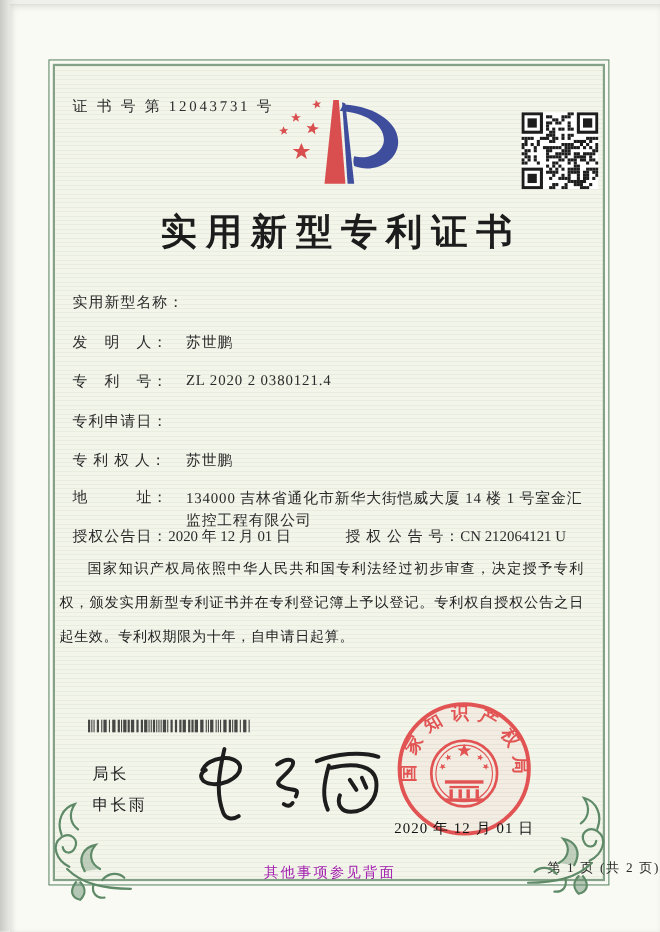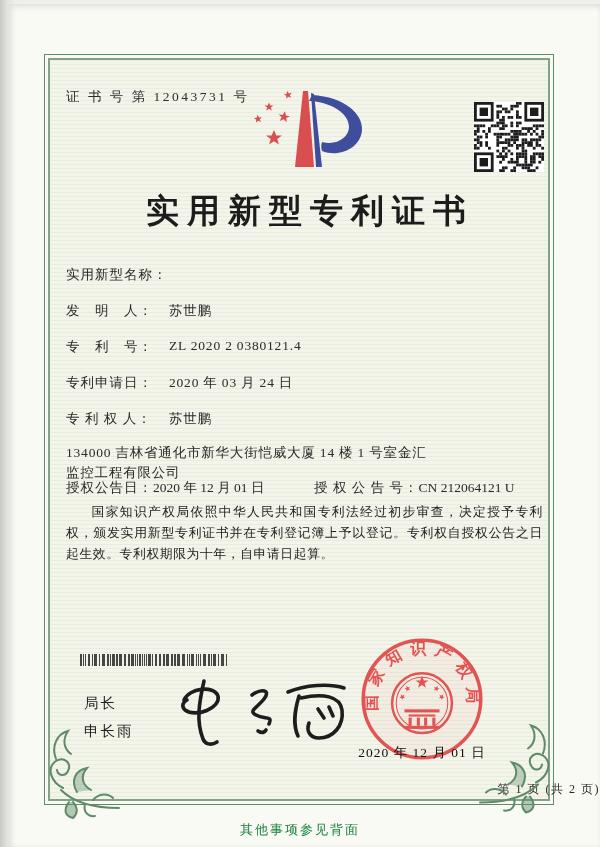--- a/index.html
+++ b/index.html
@@ -310,7 +310,6 @@
 </div>
 <div class="abs field-row" style="top:374px;">
   <span class="field-label">专利申请日：</span>
-  <span class="field-value">2020 年 03 月 24 日</span>
 </div>
 <div class="abs field-row" style="top:410px;">
   <span class="field-label">专 利 权 人：</span>

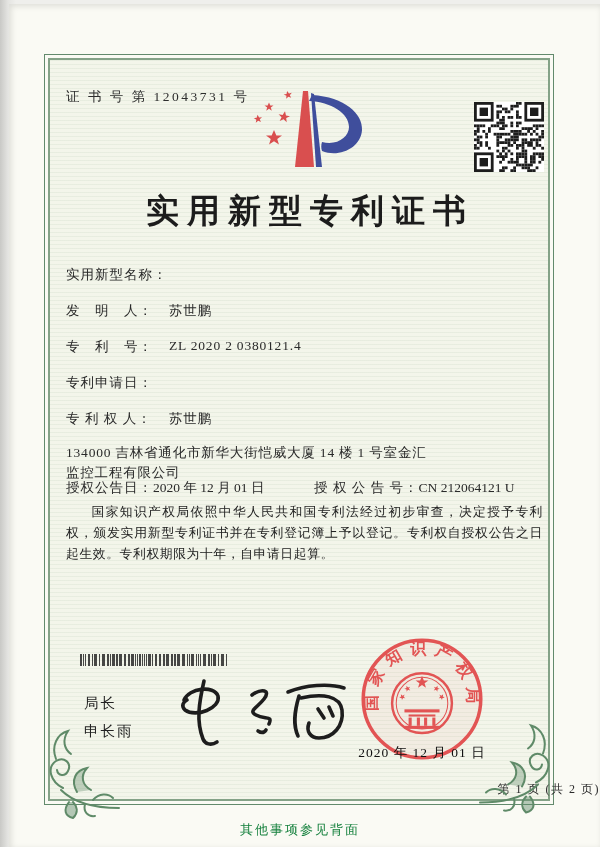--- a/index.html
+++ b/index.html
@@ -316,6 +316,7 @@
   <span class="field-value">苏世鹏</span>
 </div>
 <div class="abs field-row" style="top:443px;">
+  <span class="field-label">地　　　址：</span>
   <span class="field-value addr-value">134000  吉林省通化市新华大街恺威大厦 14 楼 1 号室金汇监控工程有限公司</span>
 </div>
 

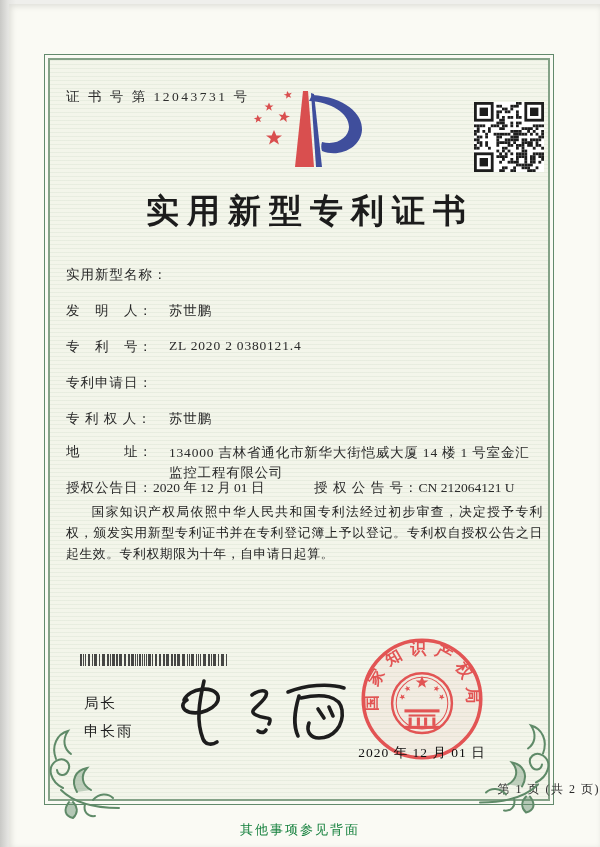--- a/index.html
+++ b/index.html
@@ -35,7 +35,7 @@
   .addr-value { width:374px; line-height:20px; }
   .grant-row { left:66px; top:479px; width:490px; font-size:13.5px; color:#2a2a2a; }
   .grant-no-group { position:absolute; left:248px; top:0; white-space:nowrap; }
-  .paras { left:66px; top:502px; width:477px; font-size:12.8px; line-height:21px;
+  .paras { left:54px; top:502px; width:477px; font-size:12.8px; line-height:31px;
            color:#222; text-align:justify; letter-spacing:0.6px; }
   .paras p { text-indent:2em; }
   .commissioner { left:84px; font-size:14.5px; letter-spacing:2px; color:#222; font-weight:500; }

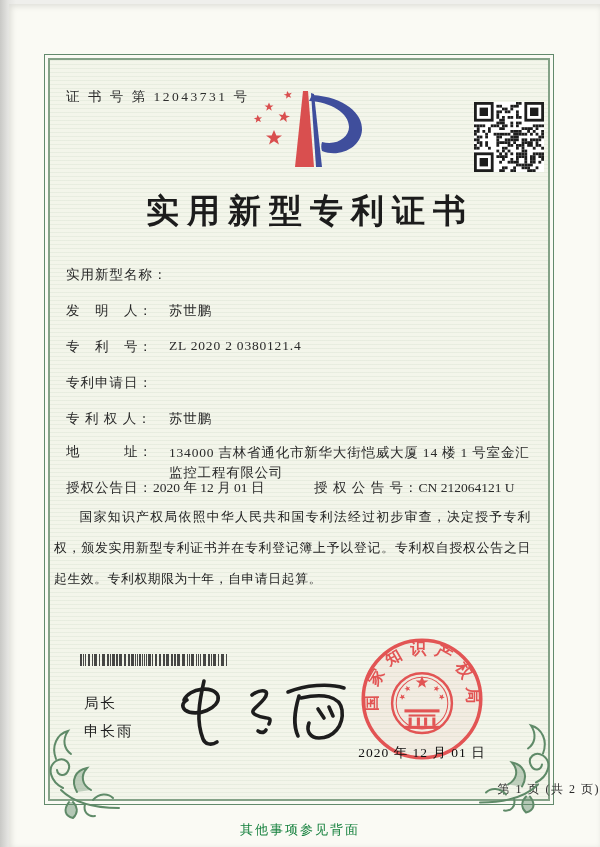--- a/index.html
+++ b/index.html
@@ -43,8 +43,8 @@
                letter-spacing:1px; color:#111; z-index:6; }
   .footer-page { left:0; top:781px; width:600px; text-align:right; font-size:12px;
                  letter-spacing:1.5px; color:#2a2a2a; }
-  .back-note { left:0; top:821px; width:600px; text-align:center; font-size:13px;
-               letter-spacing:2px; color:#15803d; }
+  .back-note { left:0; top:784px; width:600px; text-align:center; font-size:13px;
+               letter-spacing:2px; color:#a21caf; }
   svg { display:block; }
   .z5 { z-index:5; } .z6 { z-index:6; } .z7 { z-index:7; }
 </style>

